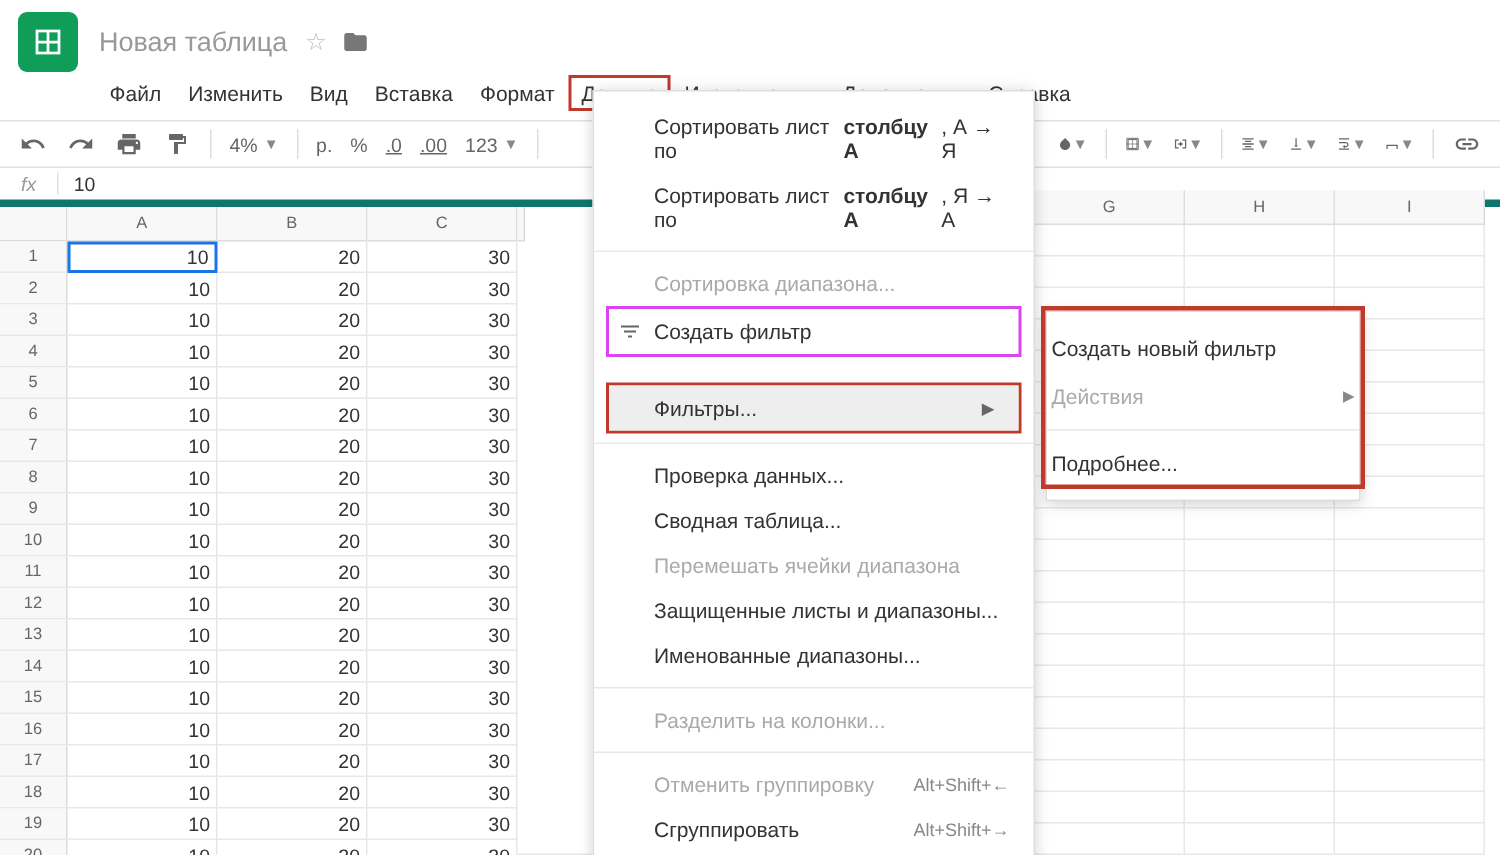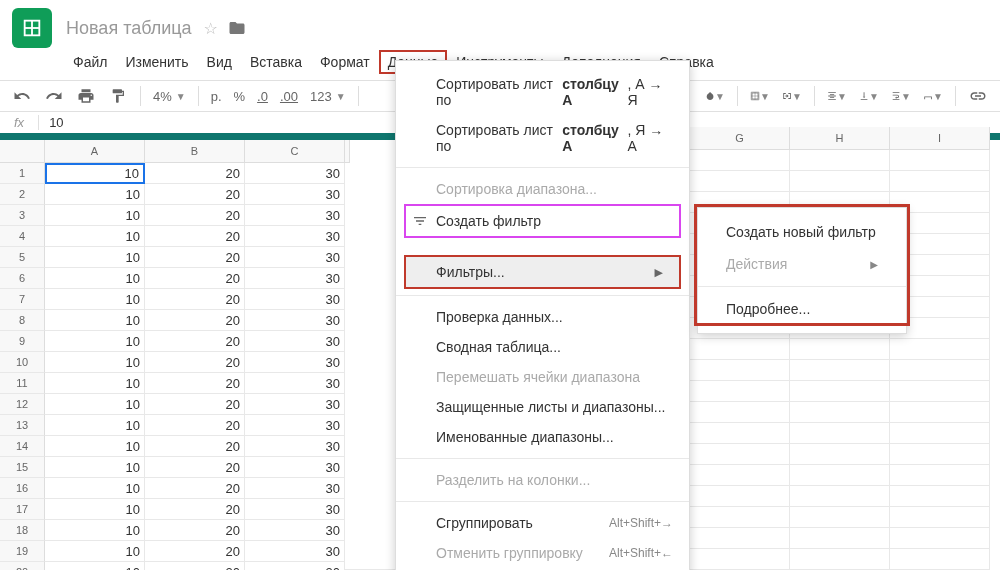--- a/index.html
+++ b/index.html
@@ -23,7 +23,7 @@
 .zoom { display: flex; align-items: center; gap: 4px; }
 .dd { font-size: 10px; color: #888; }
 
-.formula-bar { display: flex; align-items: center; border-bottom: 7px solid #0f766e; padding: 3px 0; font-size: 13px; }
+.formula-bar { display: flex; align-items: center; border-bottom: 5px solid #0f766e; padding: 3px 0; font-size: 13px; }
 .fx { font-style: italic; color: #999; padding: 0 14px; border-right: 1px solid #e0e0e0; }
 .fval { padding-left: 10px; color: #333; }
 

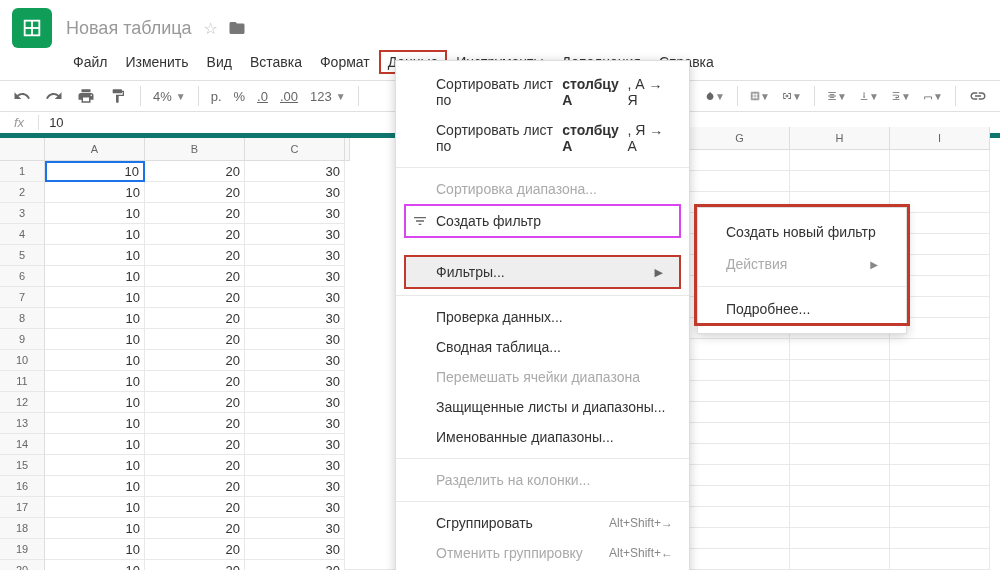--- a/index.html
+++ b/index.html
@@ -51,7 +51,7 @@
 
 .submenu { position: absolute; left: 697px; top: 207px; width: 210px; background: #fff; box-shadow: 0 2px 10px rgba(0,0,0,0.2); border: 1px solid #ddd; padding: 8px 0; font-size: 14px; color: #333; z-index: 11; }
 .submenu-border { position: absolute; left: 694px; top: 204px; width: 216px; height: 122px; border: 3px solid #c0392b; z-index: 12; pointer-events: none; }
-.sm-item { padding: 8px 28px; display: flex; align-items: center; cursor: pointer; }
+.sm-item { padding: 8px 3px; display: flex; align-items: center; cursor: pointer; }
 .sm-item.disabled { color: #aaa; }
 .sm-arrow { margin-left: auto; font-size: 10px; color: #888; }
 .right-cols { position: absolute; left: 690px; }

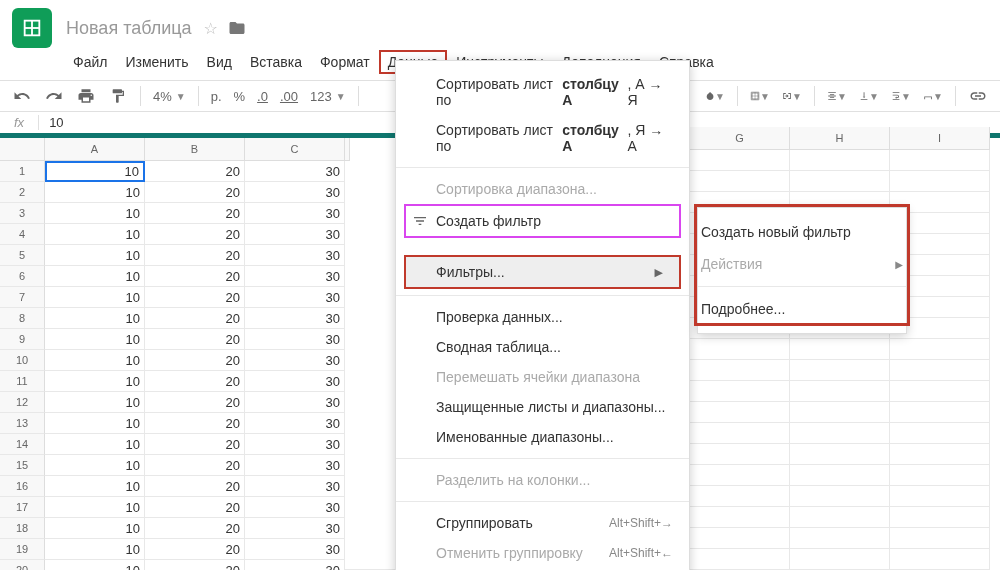--- a/index.html
+++ b/index.html
@@ -463,13 +463,13 @@
   <div class="dd-sep"></div>
   <div class="dd-item disabled">Разделить на колонки...</div>
   <div class="dd-sep"></div>
+  <div class="dd-item disabled">
+      <span>Отменить группировку</span>
+      <span class="dd-shortcut">Alt+Shift+←</span>
+    </div>
   <div class="dd-item">
       <span>Сгруппировать</span>
       <span class="dd-shortcut">Alt+Shift+→</span>
-    </div>
-  <div class="dd-item disabled">
-      <span>Отменить группировку</span>
-      <span class="dd-shortcut">Alt+Shift+←</span>
     </div>
 </div>
 

